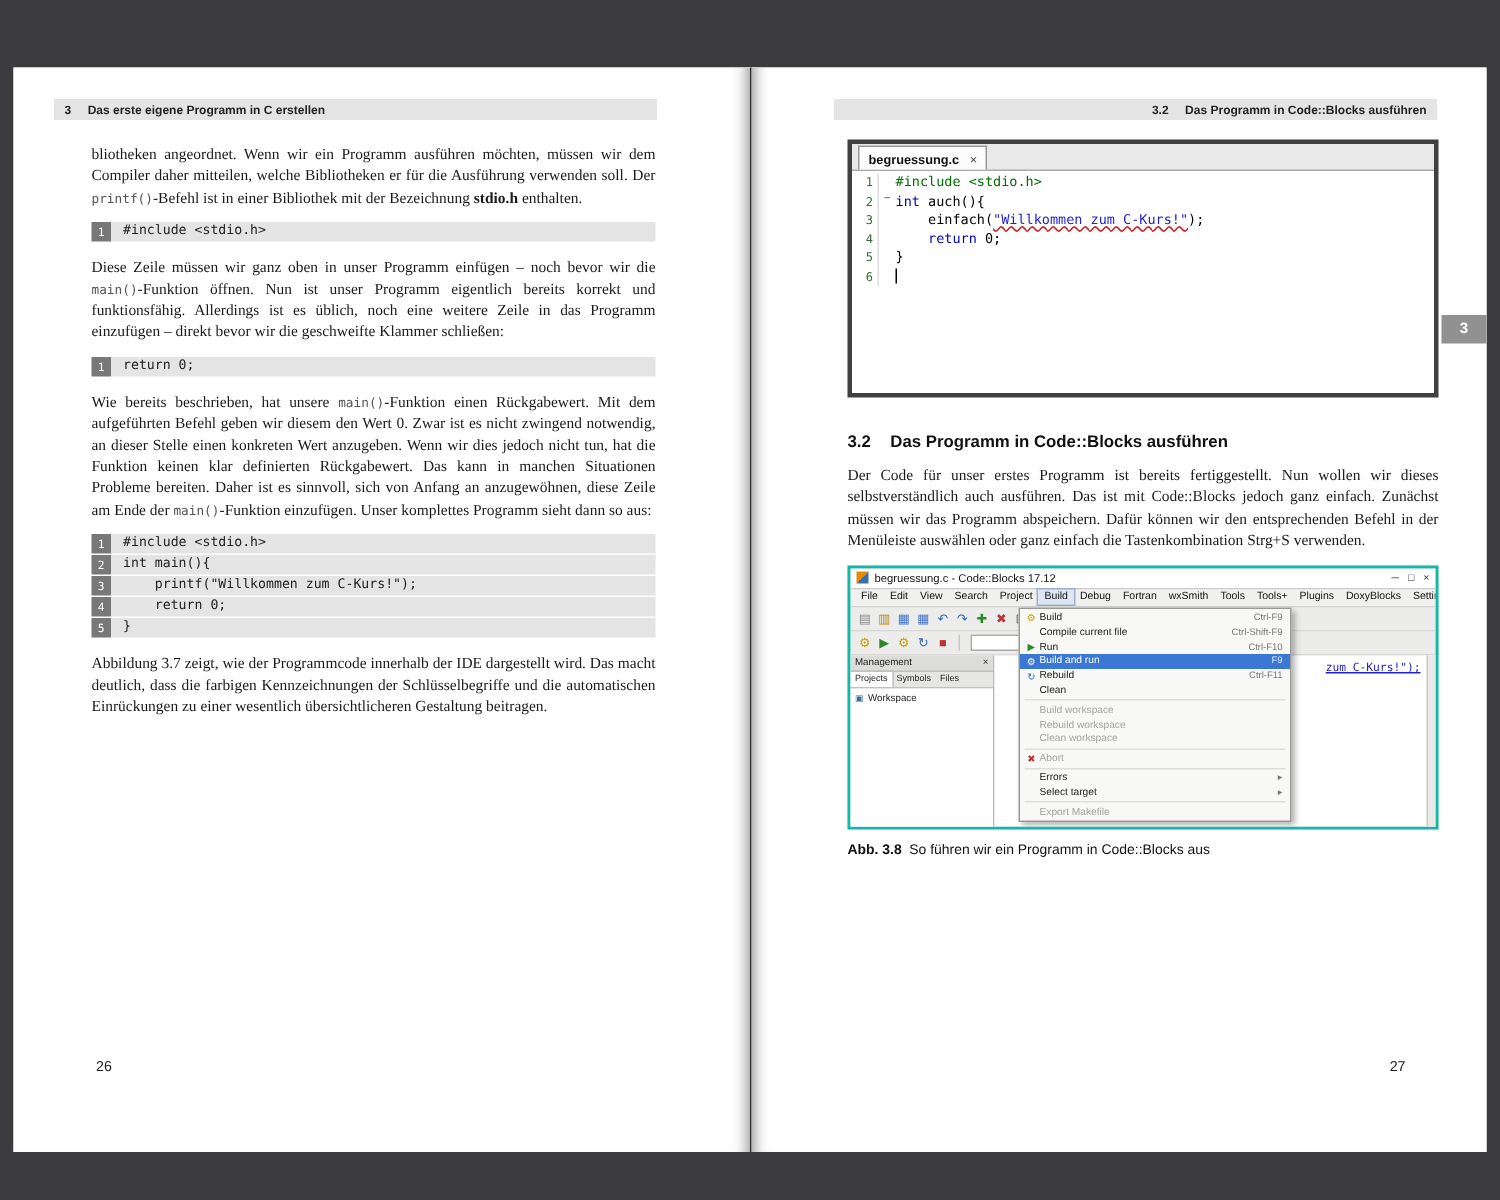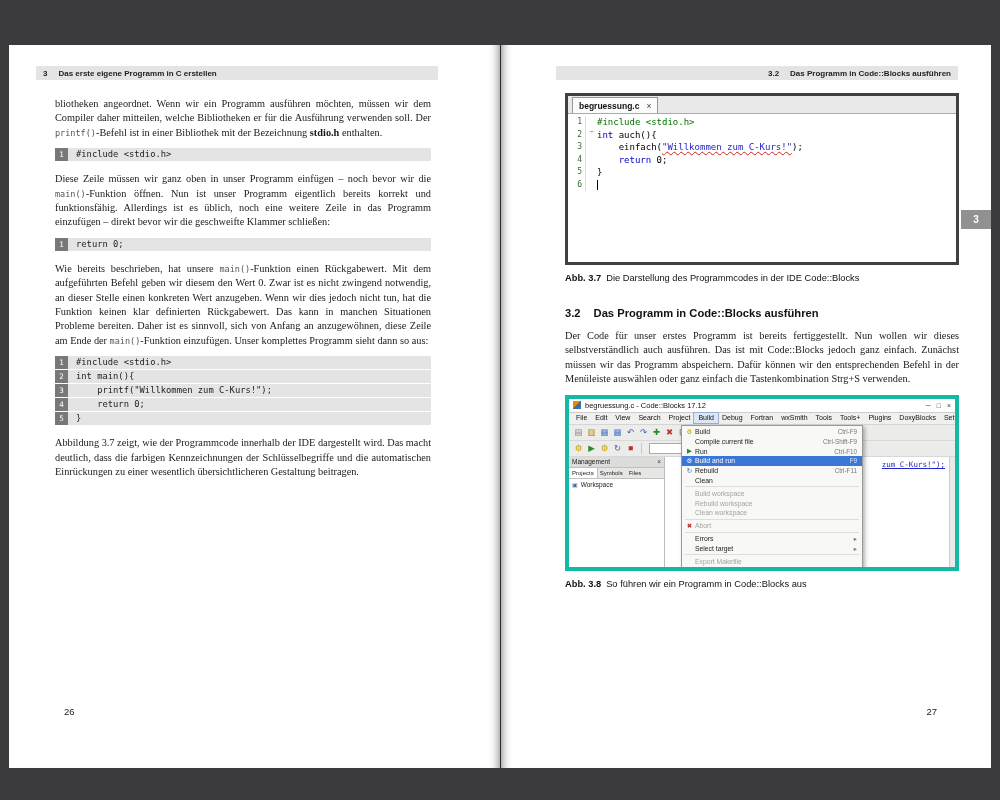--- a/index.html
+++ b/index.html
@@ -18,7 +18,7 @@
   .rh-num{margin-right:11px}
 
   
-  .content-left{position:absolute;left:46px;top:52px;width:376px}
+  .content-left{position:absolute;left:52px;top:52px;width:376px}
   .content-right{position:absolute;left:64px;top:48px;width:394px}
   p.body{font-size:10.3px;line-height:14.4px;text-align:justify;color:#1a1a1a;margin-bottom:8px}
   .seg-mono{font-family:"DejaVu Sans Mono",monospace;font-size:8.5px;color:#555}

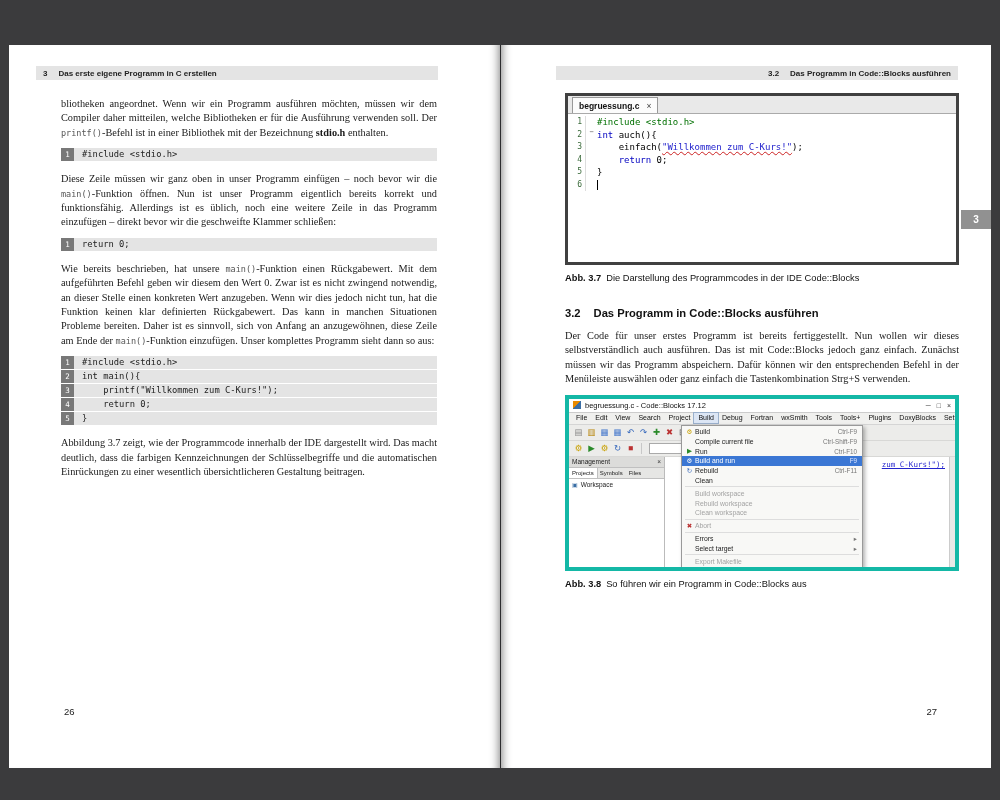--- a/index.html
+++ b/index.html
@@ -206,9 +206,6 @@
             </div>
           </div>
       </div>
-      <p class="caption">
-        <b>Abb. 3.7</b><span>Die Darstellung des Programmcodes in der IDE Code::Blocks</span>
-      </p>
 
       <div class="section-h">
         <span class="sh-num">3.2</span>

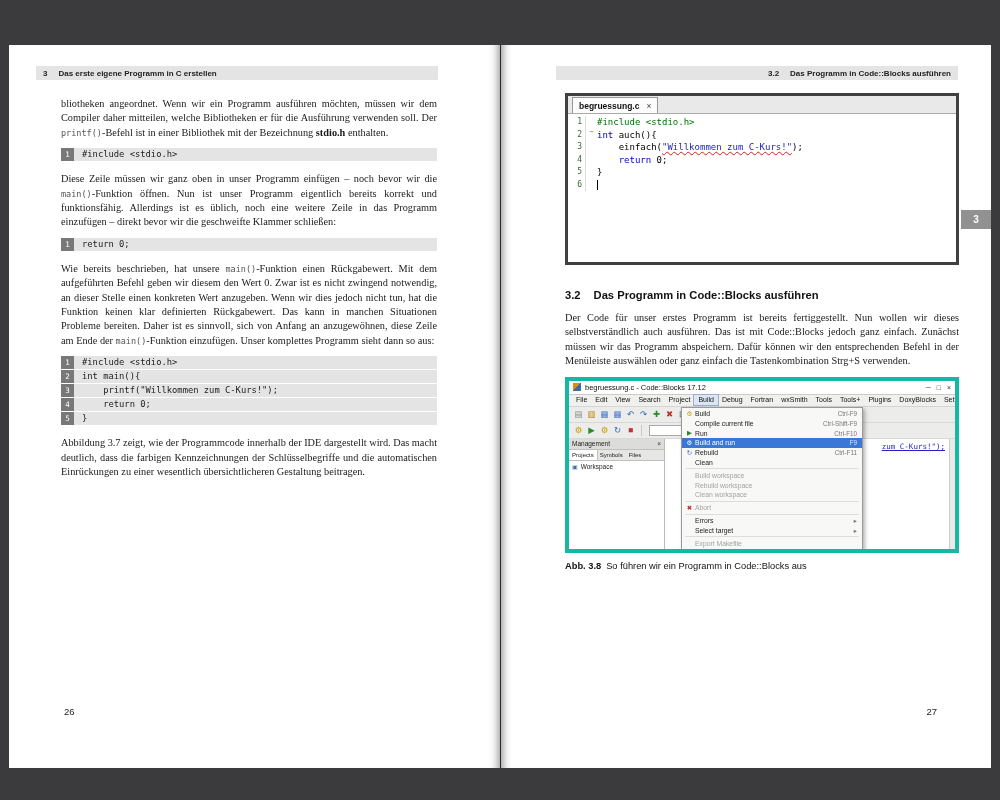--- a/index.html
+++ b/index.html
@@ -56,7 +56,7 @@
   .sh-num{margin-right:13px}
 
   
-  .fig38{position:relative;width:394px;height:176px;border:4px solid #14b8a6;background:#e8e8e6;
+  .fig38{position:relative;width:394px;height:176px;border:2px solid #14b8a6;background:#e8e8e6;
          font-family:"Liberation Sans",sans-serif;overflow:hidden;margin-top:4px}
   .f38-title{height:14px;background:#fff;display:flex;align-items:center;padding:0 4px;font-size:7.5px;
              color:#111;border-bottom:1px solid #ccc}

